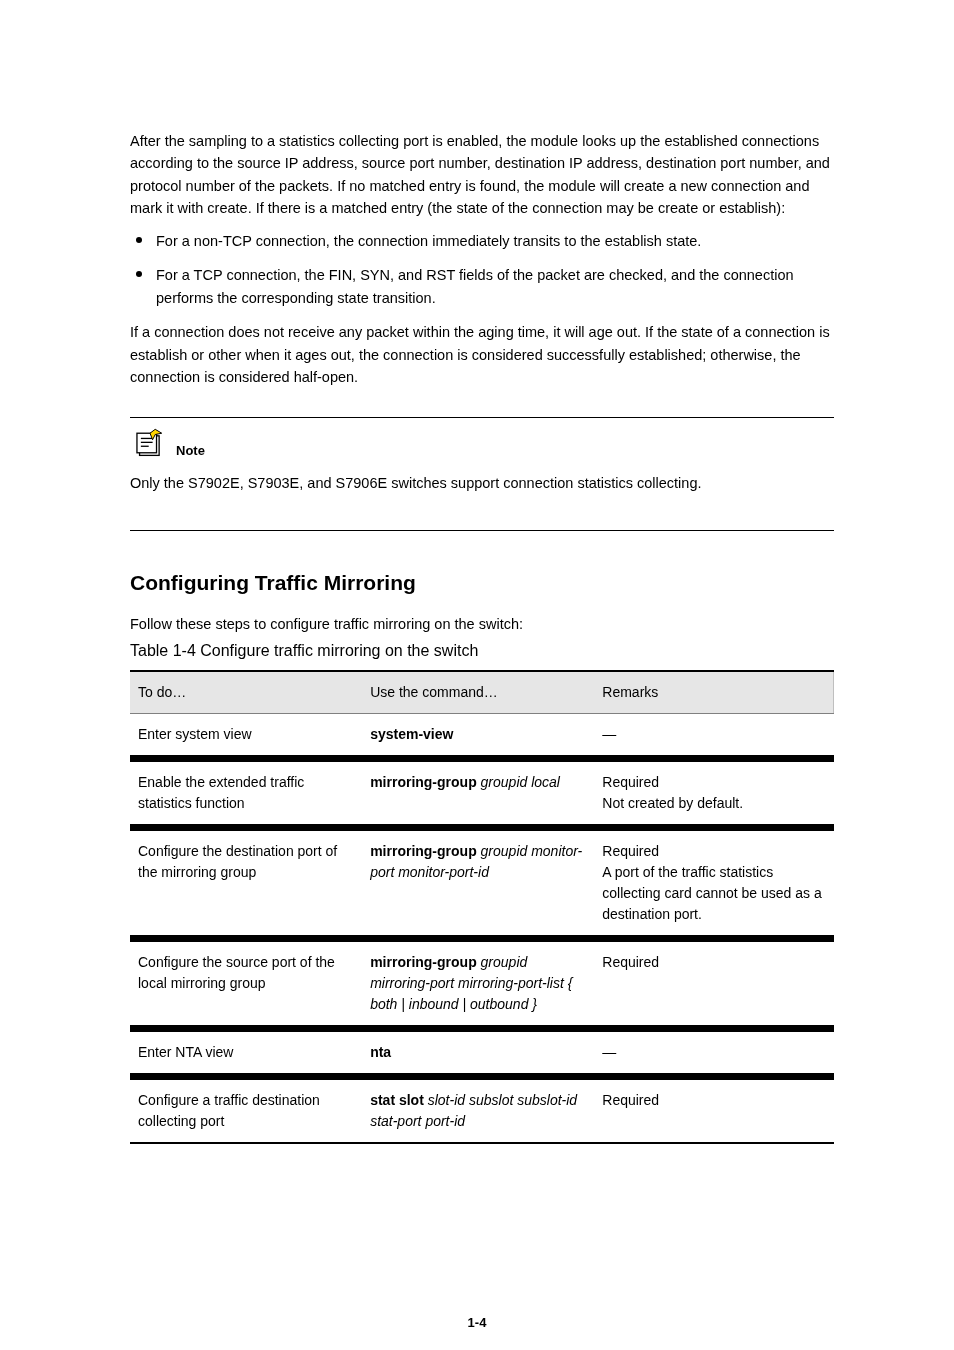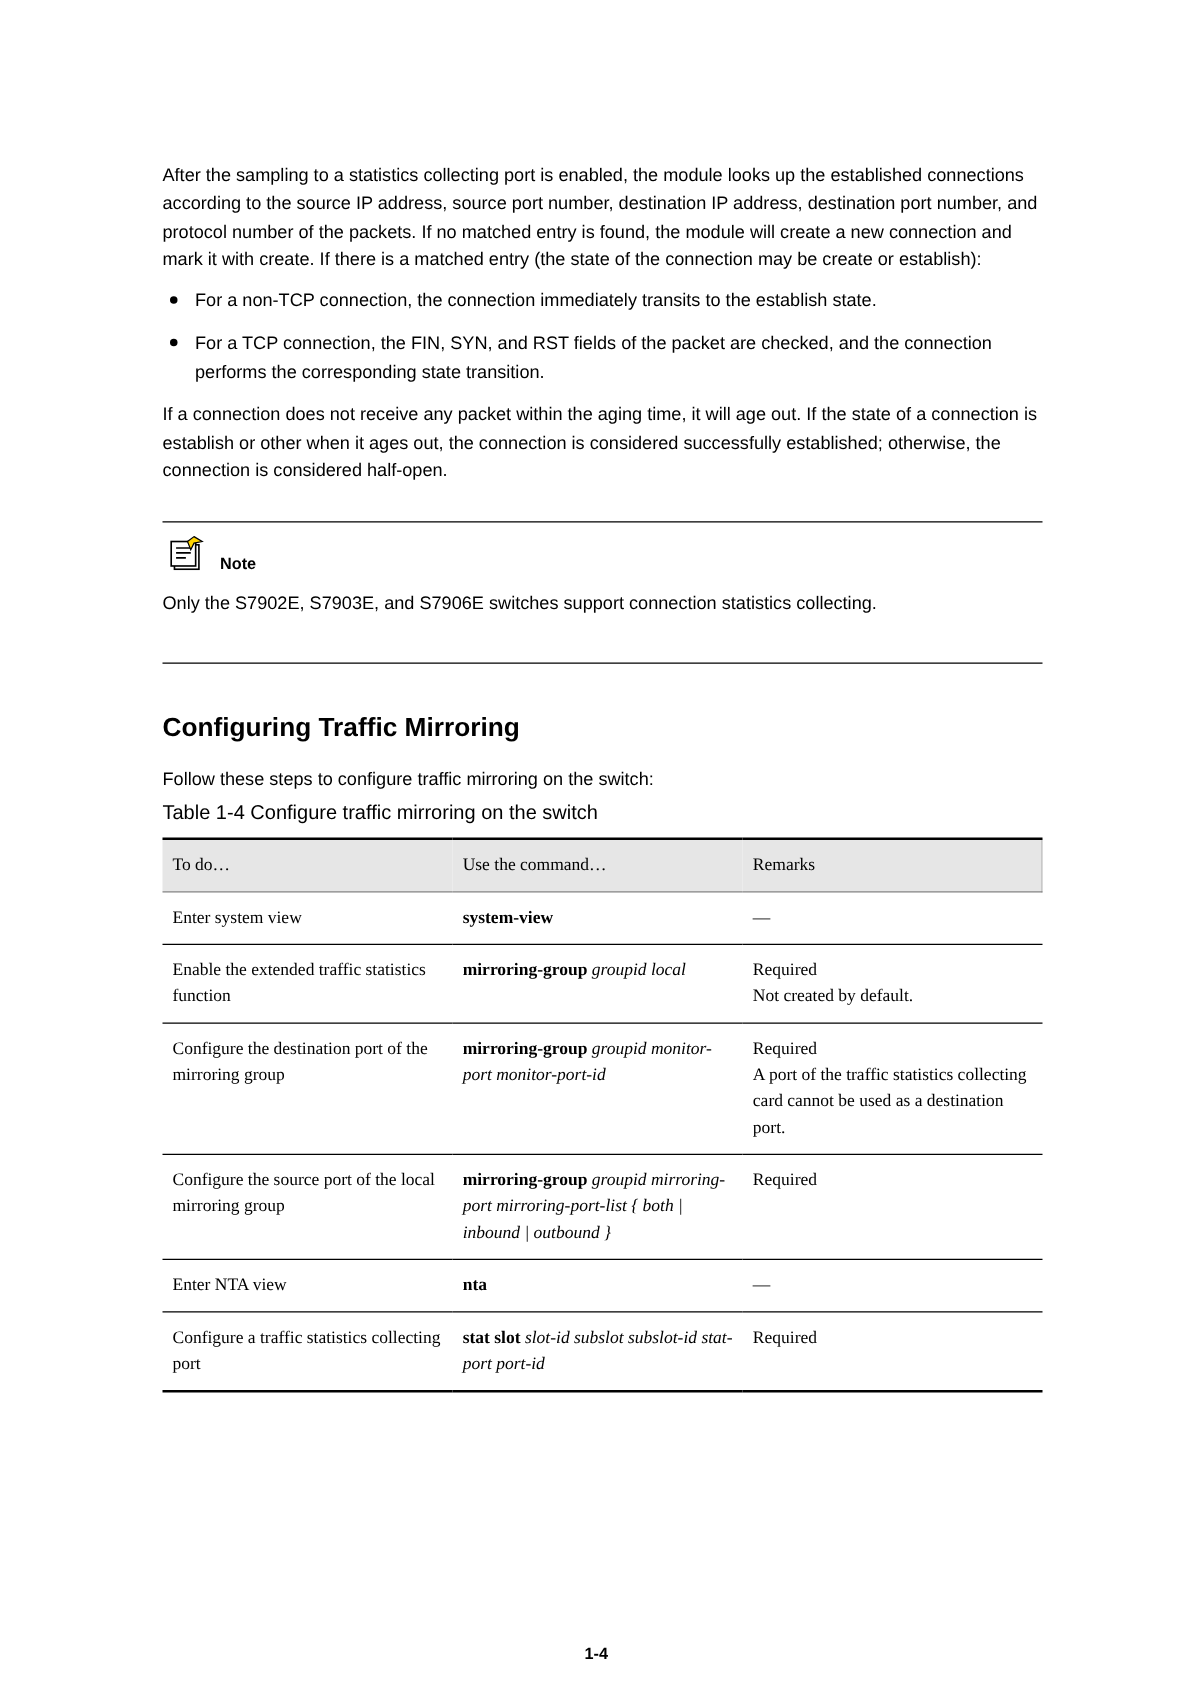--- a/index.html
+++ b/index.html
@@ -61,7 +61,6 @@
     border-collapse: collapse;
     font-size: 14px;
     line-height: 1.5;
-    font-family: Liberation Serif, serif;
   }
   table.cfg thead th {
     background: #e6e6e6;

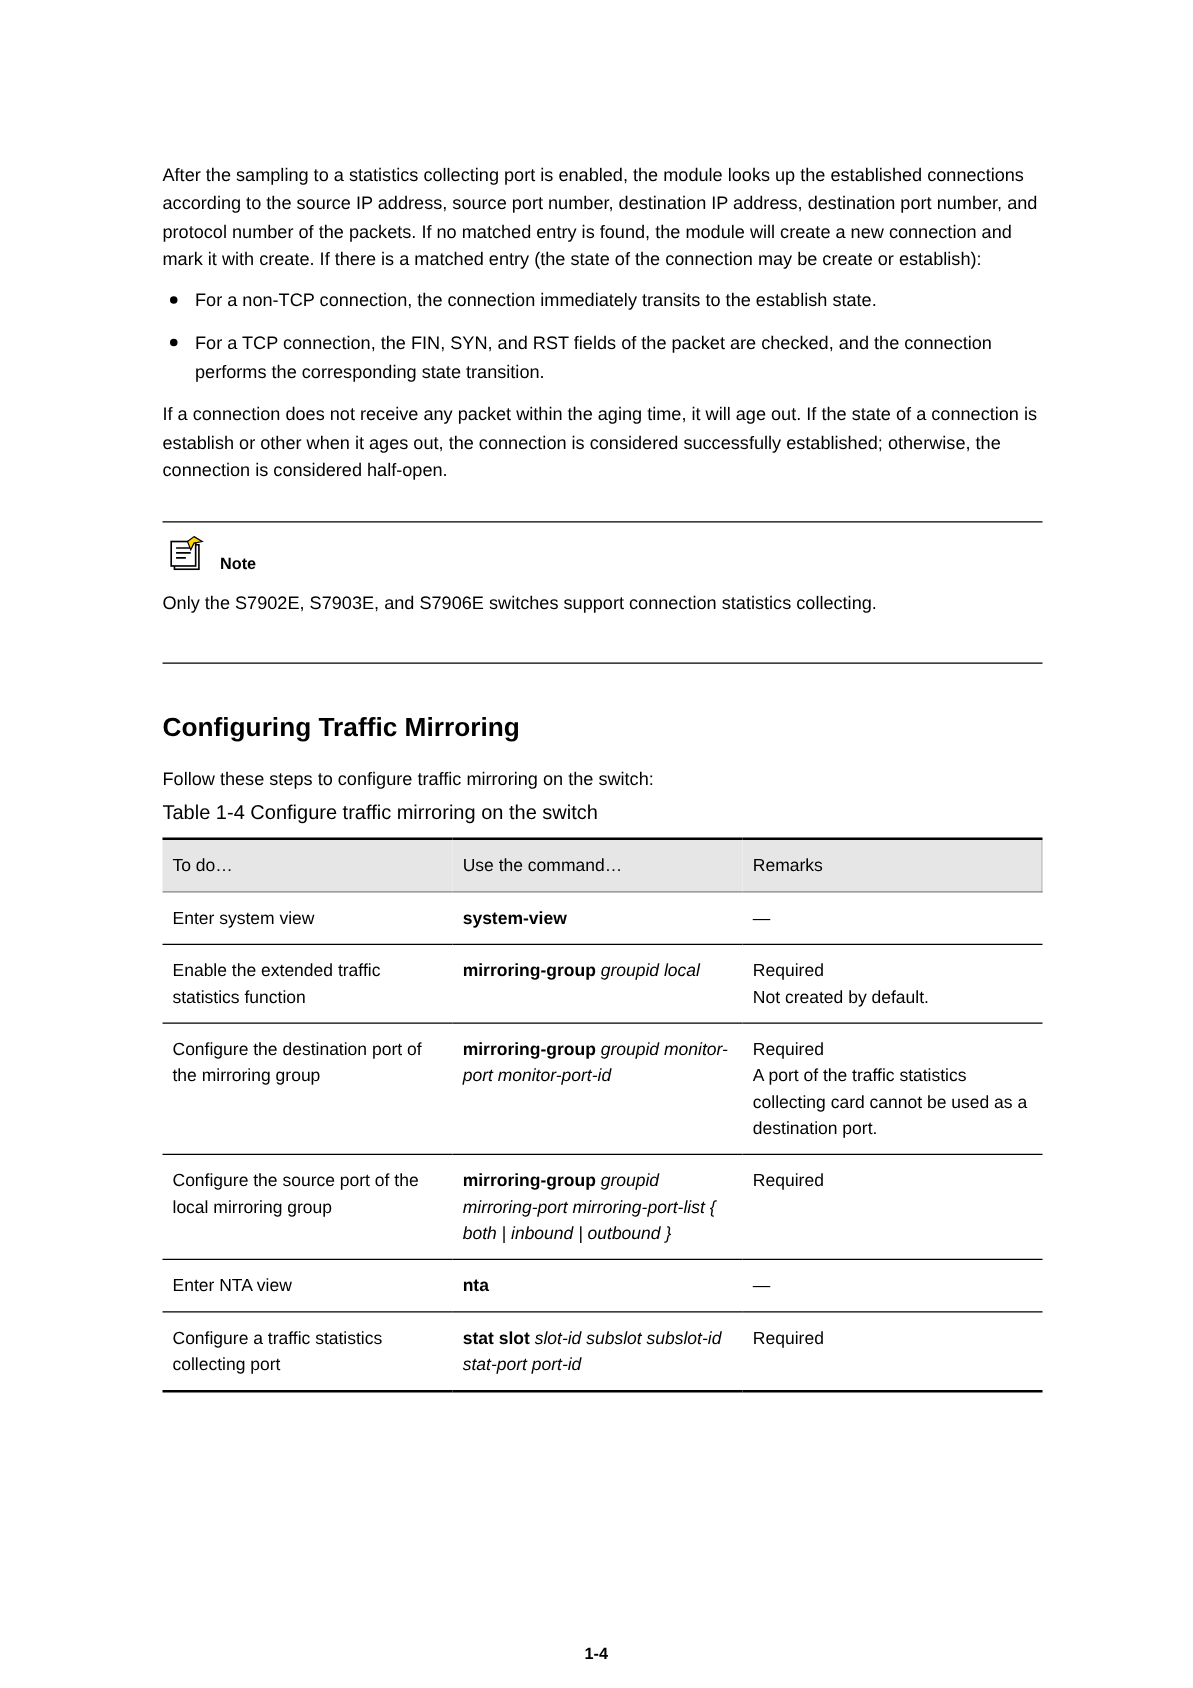--- a/index.html
+++ b/index.html
@@ -74,7 +74,7 @@
   table.cfg tbody td {
     padding: 10px 8px;
     vertical-align: top;
-    border-bottom: 1px solid #000000;
+    border-bottom: 7px solid #000000;
   }
   table.cfg tbody tr:last-child td { border-bottom: 2px solid #000; }
   .col-a { width: 33%; }

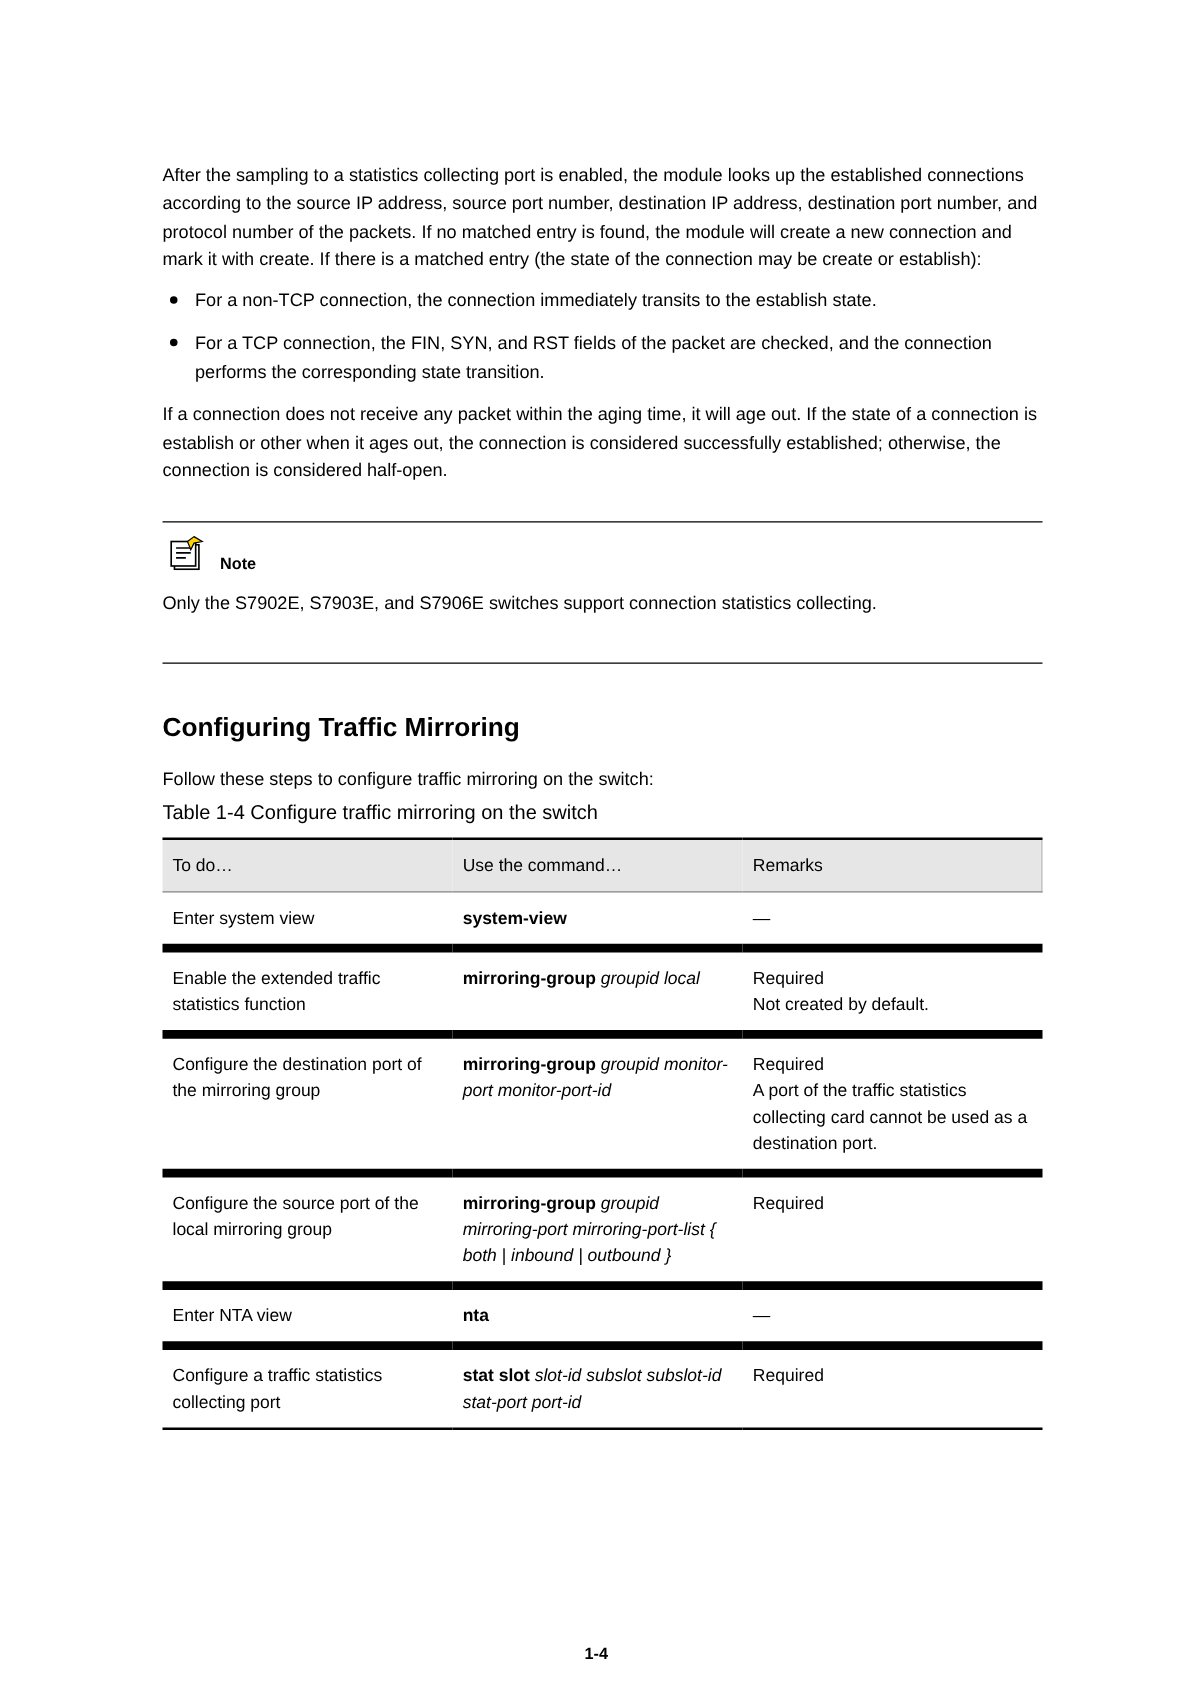--- a/index.html
+++ b/index.html
@@ -164,7 +164,7 @@
       <td>—</td>
     </tr>
     <tr>
-      <td>Configure a traffic statistics collecting port</td>
+      <td>Configure a traffic destination collecting port</td>
       <td><span class="bcmd">stat slot</span><span class="icmd"> slot-id subslot subslot-id stat-port port-id</span></td>
       <td>Required</td>
     </tr>

